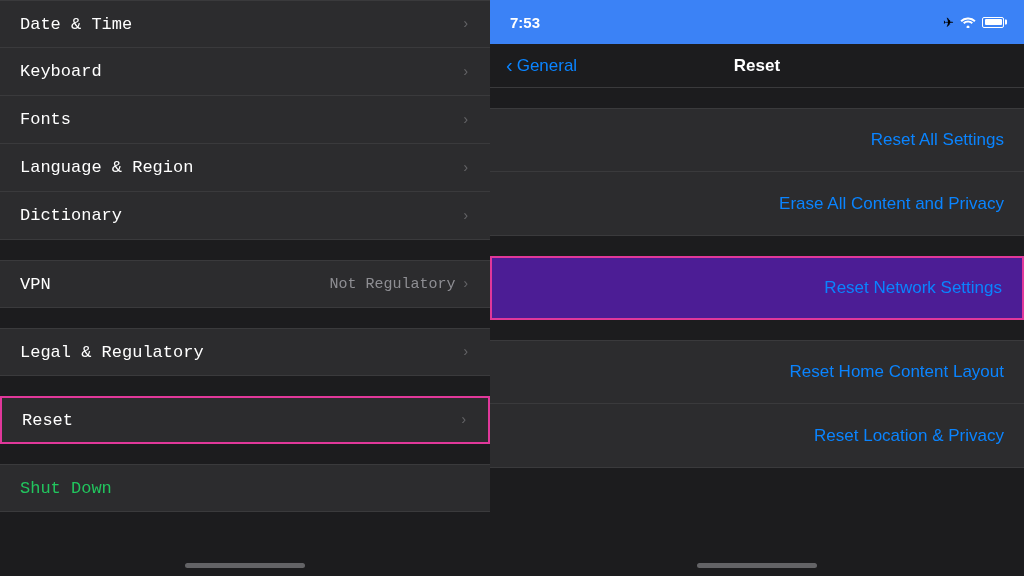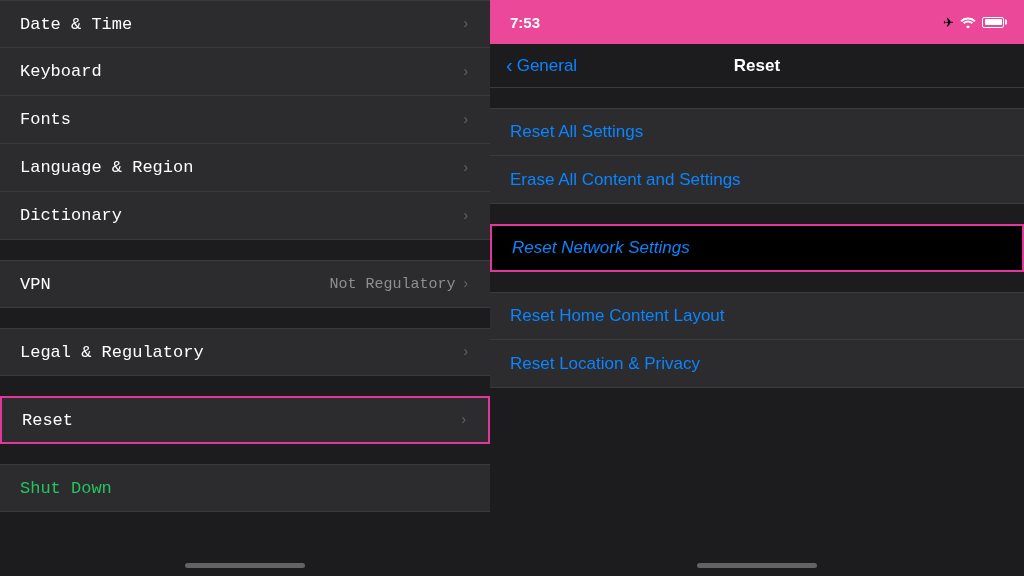--- a/index.html
+++ b/index.html
@@ -116,7 +116,7 @@
 
     .status-bar {
       height: 44px;
-      background: #ec4899;
+      background: #3b82f6;
       display: flex;
       align-items: center;
       justify-content: space-between;

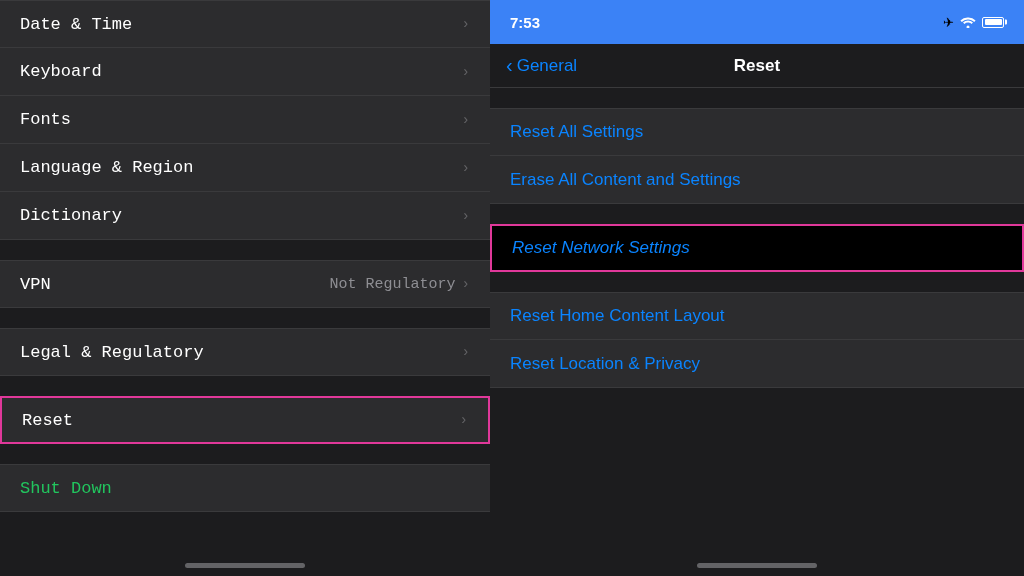--- a/index.html
+++ b/index.html
@@ -218,10 +218,11 @@
       display: flex;
       align-items: center;
       padding: 0 20px;
-      height: 48px;
+      height: 64px;
       background: #2c2c2e;
       border-bottom: 0.5px solid #3a3a3c;
       cursor: pointer;
+      justify-content: flex-end;
     }
 
     .reset-item:first-child {

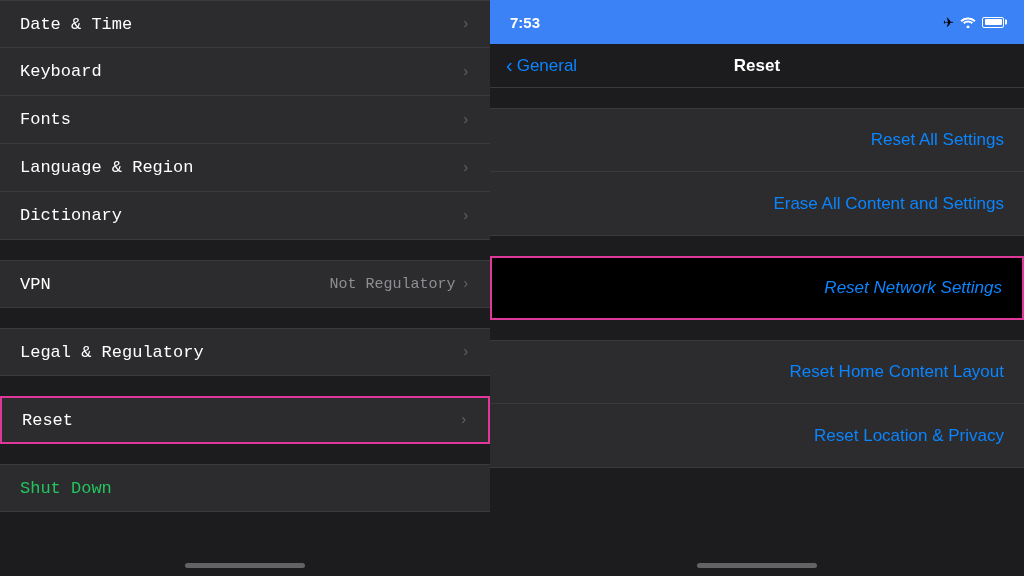--- a/index.html
+++ b/index.html
@@ -387,7 +387,7 @@
         <span class="reset-item-label">Reset All Settings</span>
       </div>
       <div class="reset-item">
-        <span class="reset-item-label">Erase All Content and Settings</span>
+        <span class="reset-item-label">Erase All Content and Privacy</span>
       </div>
     </div>
 

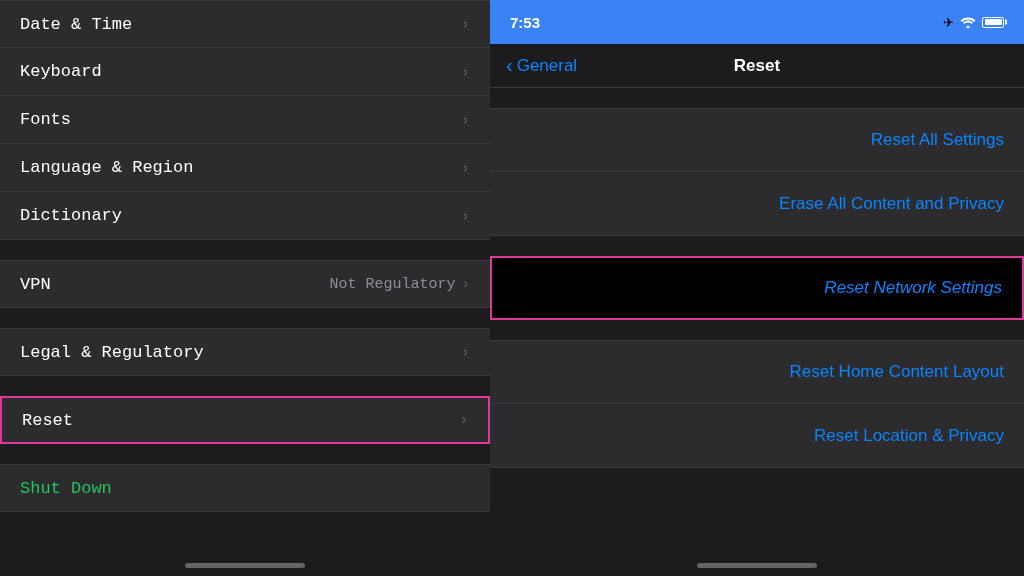--- a/index.html
+++ b/index.html
@@ -237,8 +237,7 @@
 
     .reset-item.network-highlighted {
       border: 2px solid #e0389a;
-      background: #000000;
-      font-style: italic;
+      background: #4c1d95;
     }
 
     .home-indicator-right {

